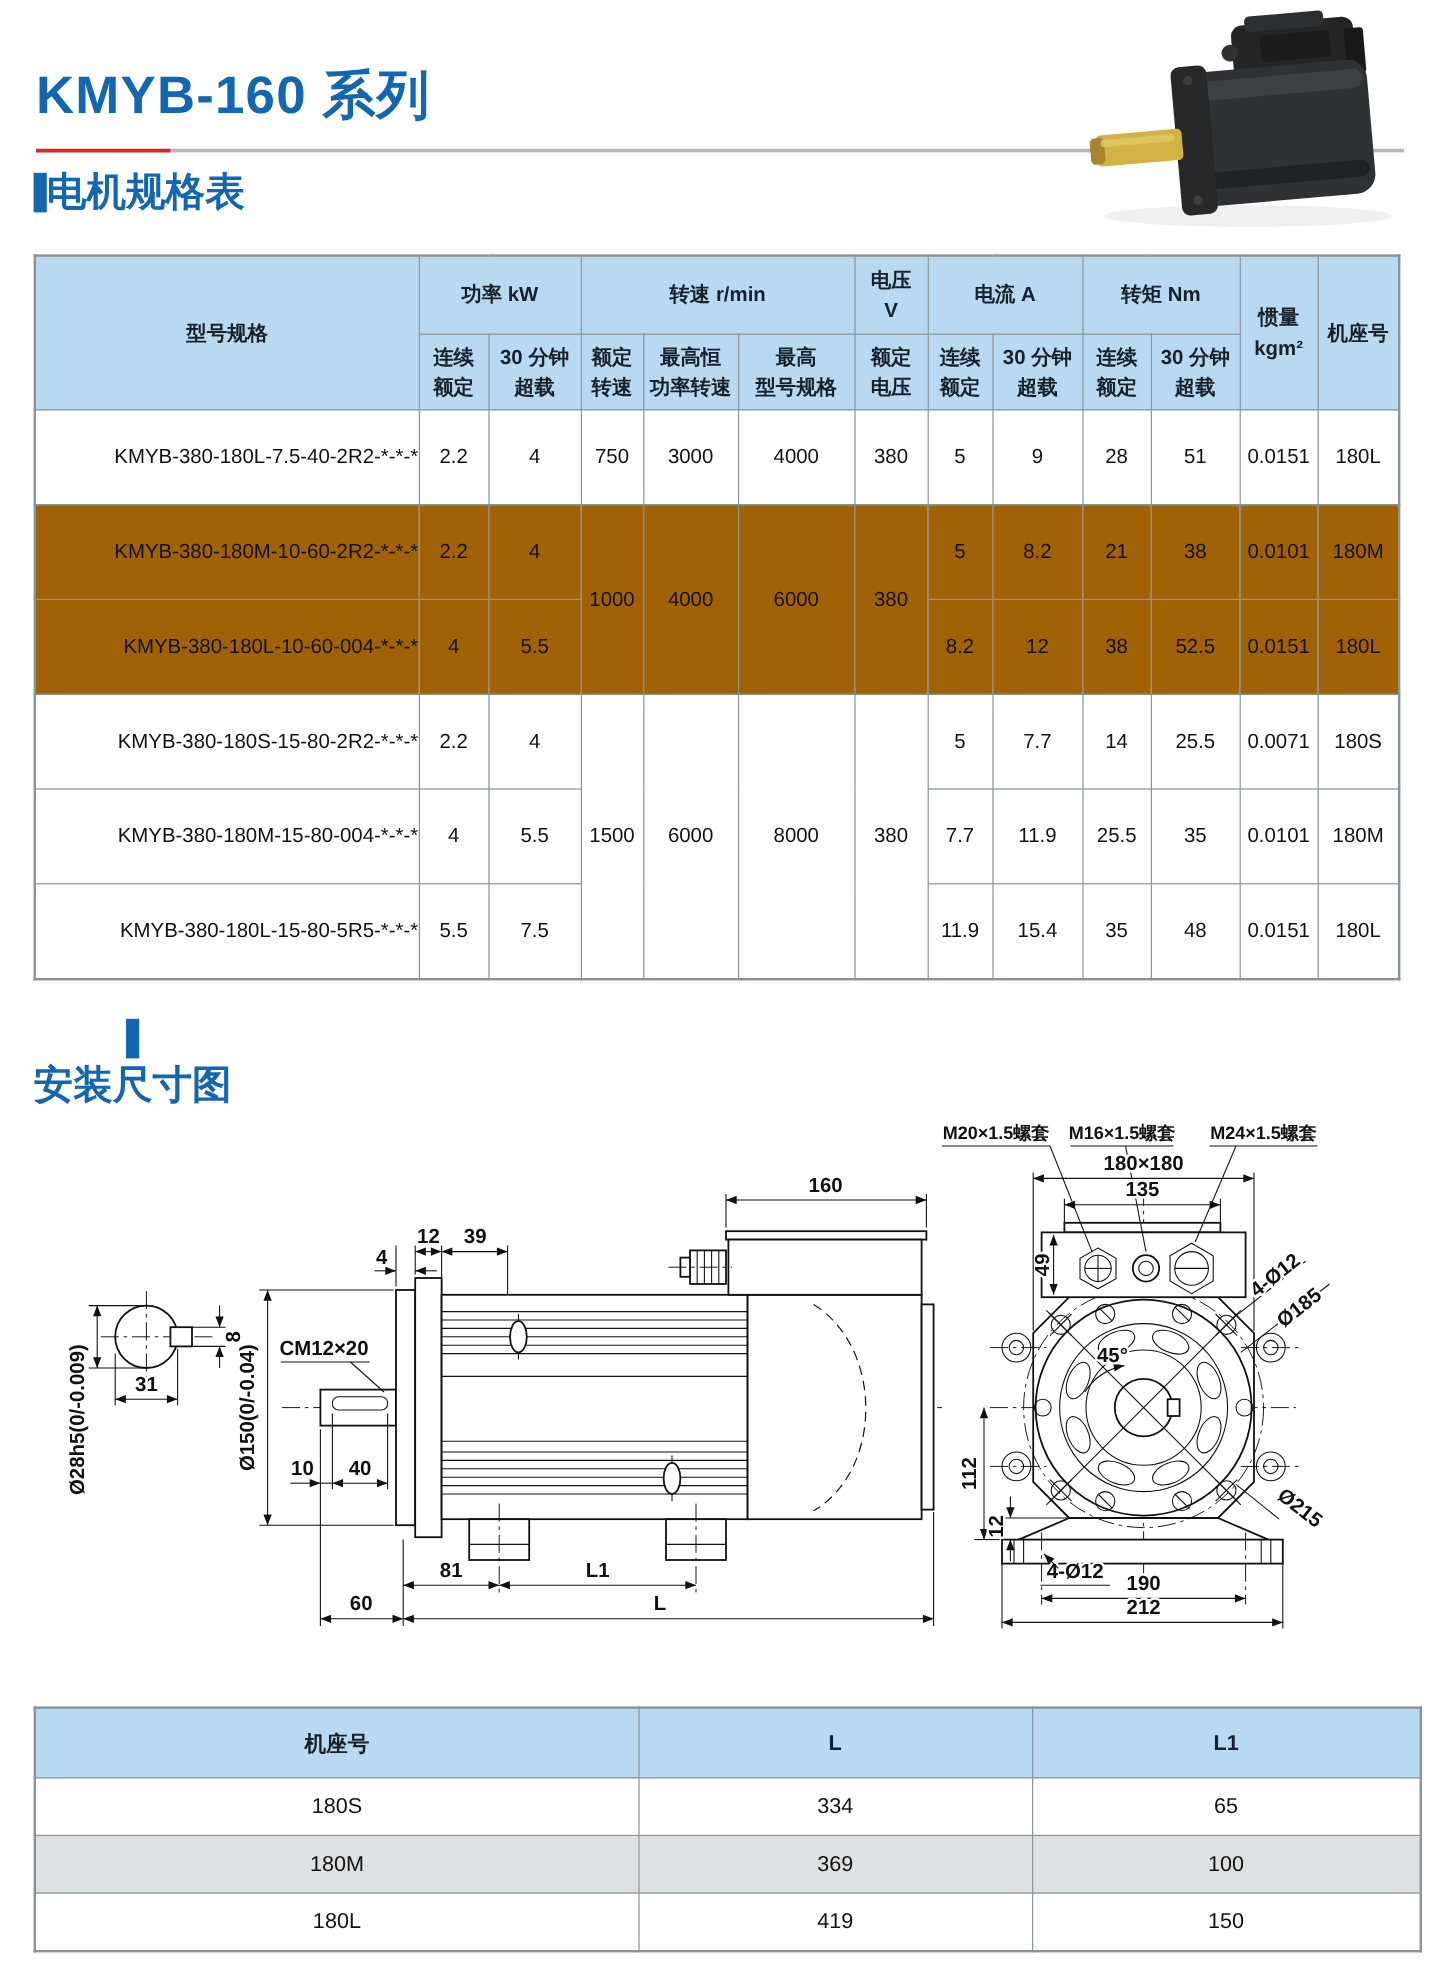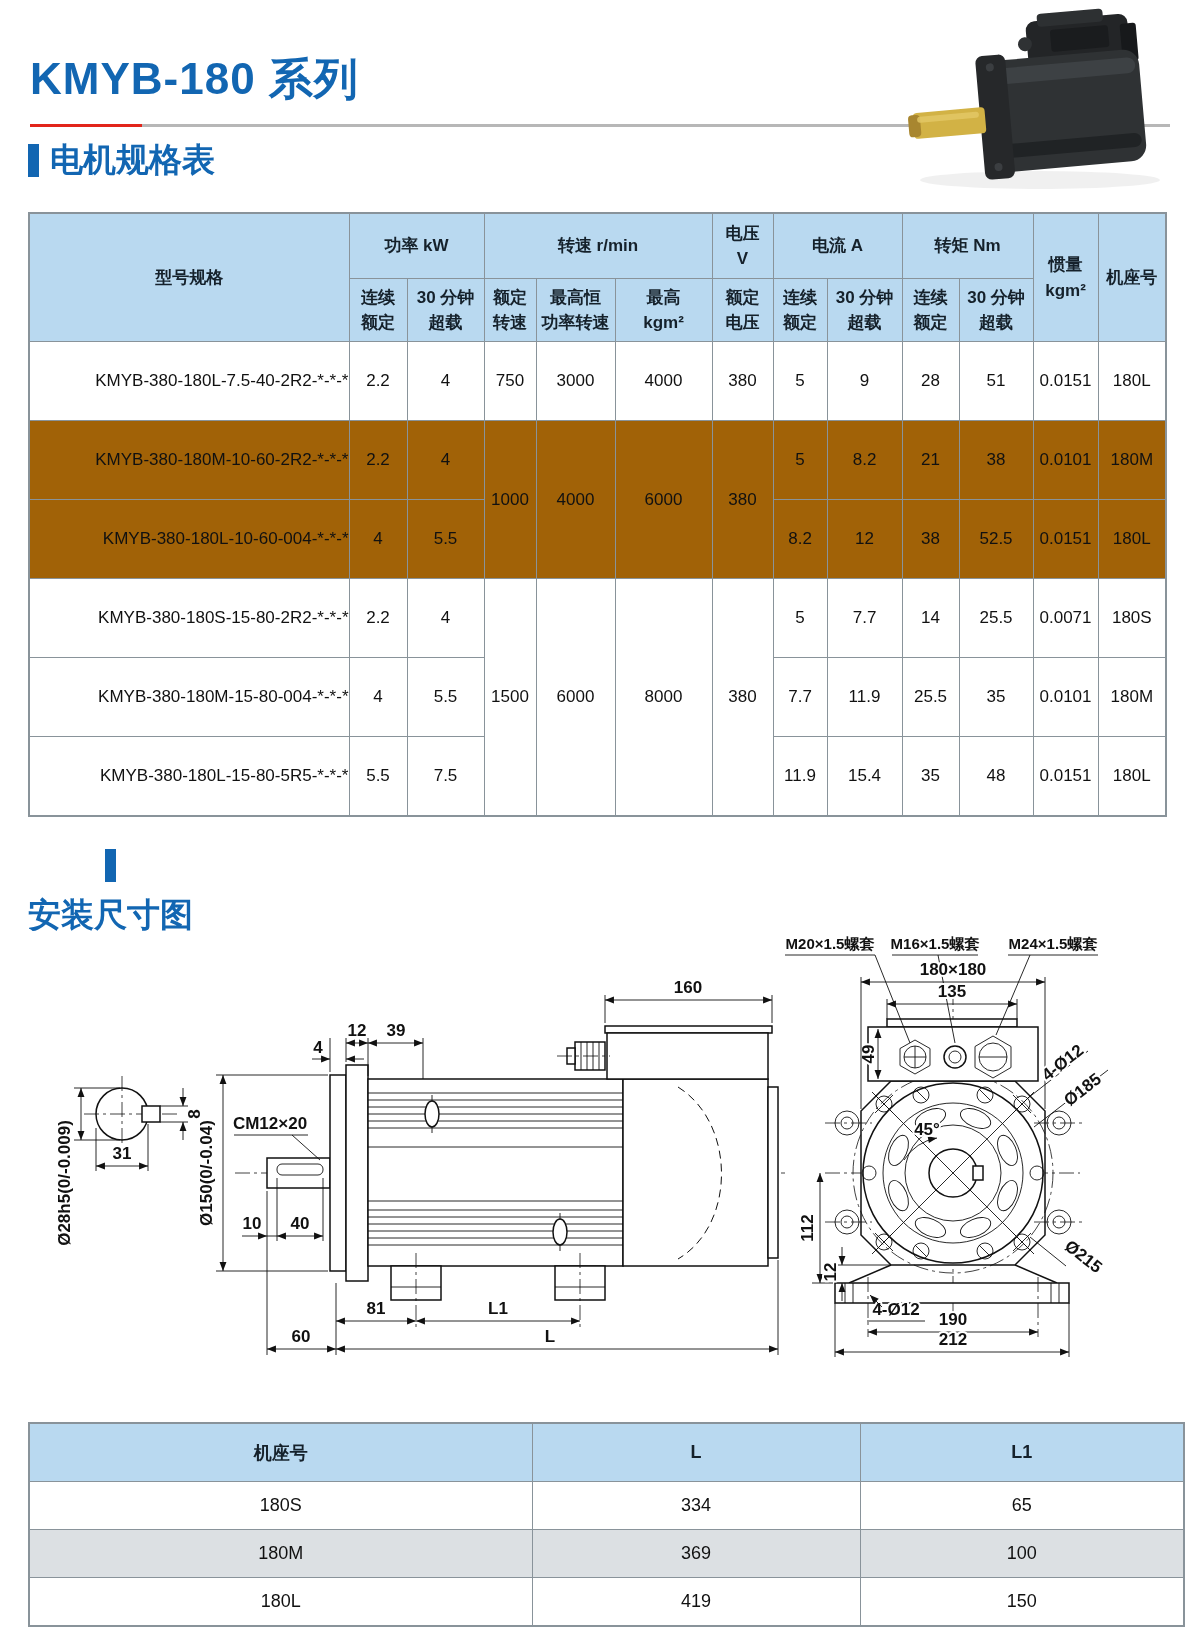--- a/index.html
+++ b/index.html
@@ -48,7 +48,7 @@
 </head>
 <body>
 
-<div class="page-title">KMYB-180 系列</div>
+<div class="page-title">KMYB-160 系列</div>
 <div class="title-rule"></div>
 <div class="title-rule-red"></div>
 

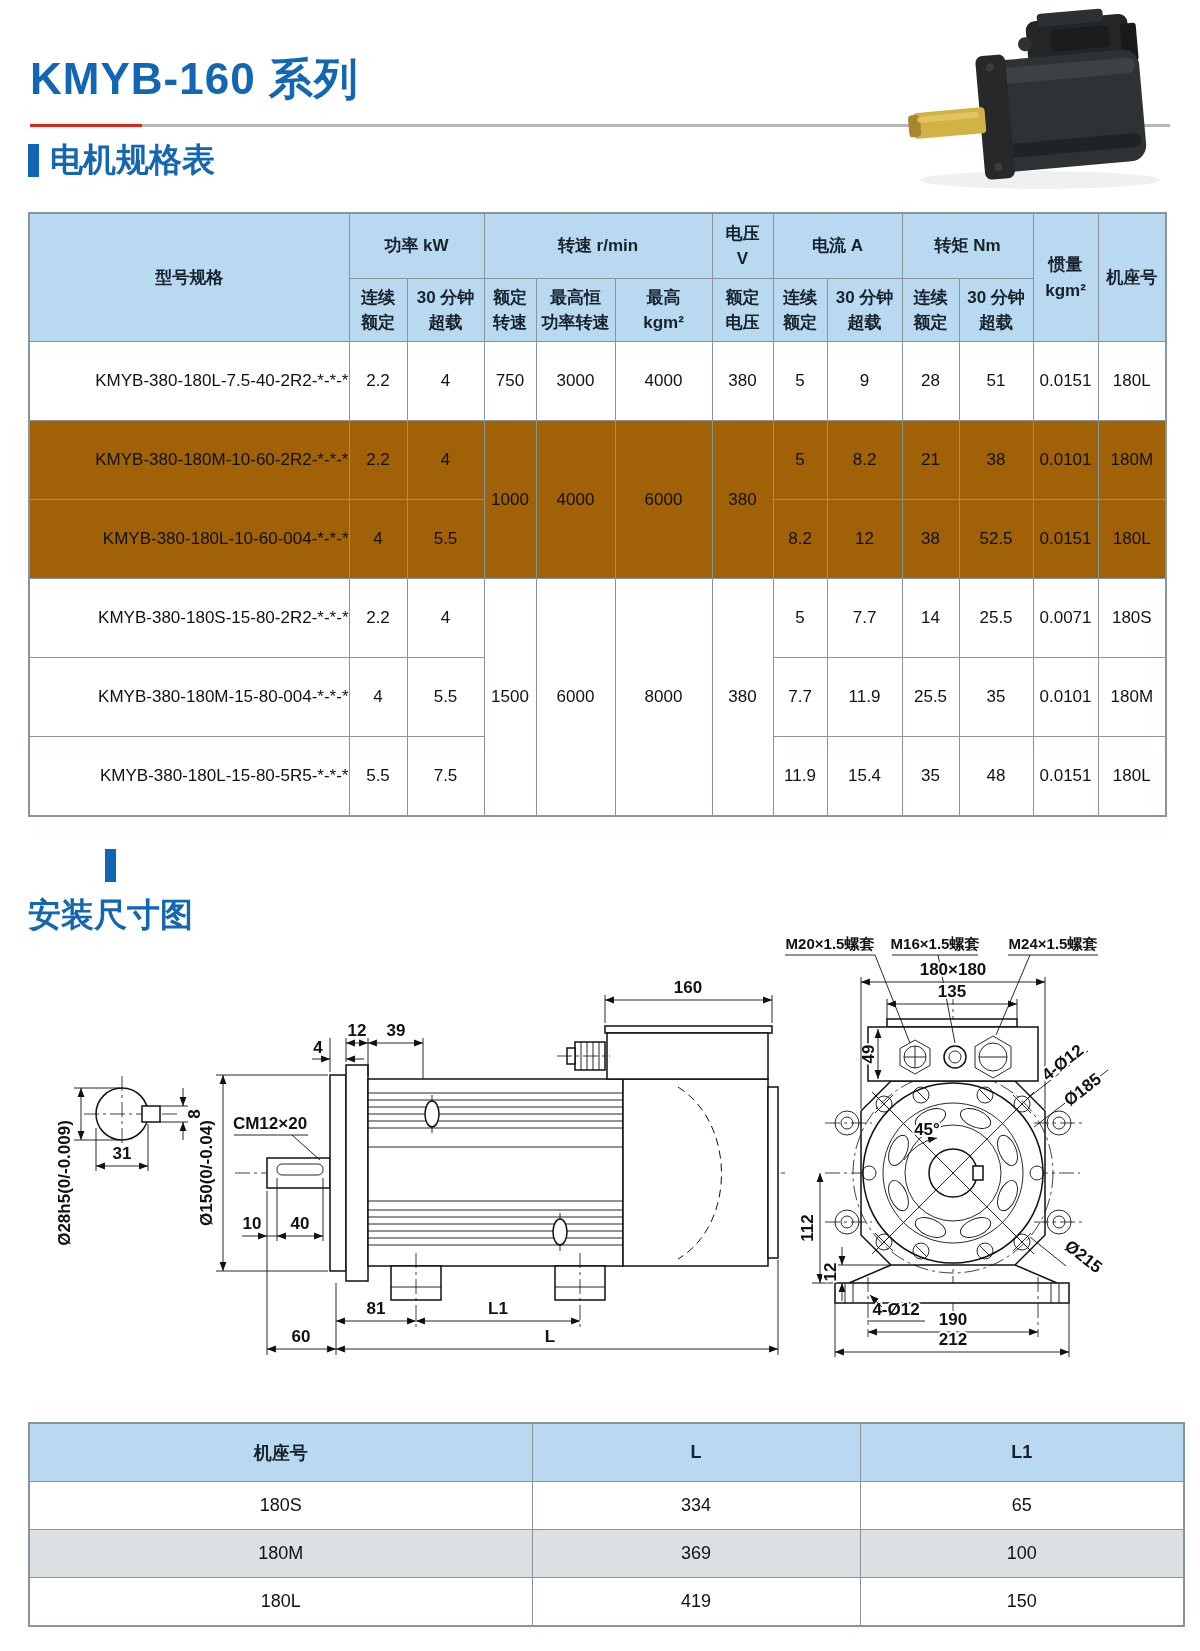--- a/index.html
+++ b/index.html
@@ -11,7 +11,7 @@
 
   .motor-photo { position:absolute; left:880px; top:2px; width:300px; height:195px; z-index:3; }
 
-  .section { position:absolute; left:28px; display:flex; align-items:center; gap:11px; }
+  .section { position:absolute; left:28px; display:flex; align-items:center; gap:0; }
   .section .bar { width:11px; height:33px; background:#1266b2; }
   .section .txt { font-size:33px; font-weight:600; color:#1266b2; }
   #section-spec { top:138px; }

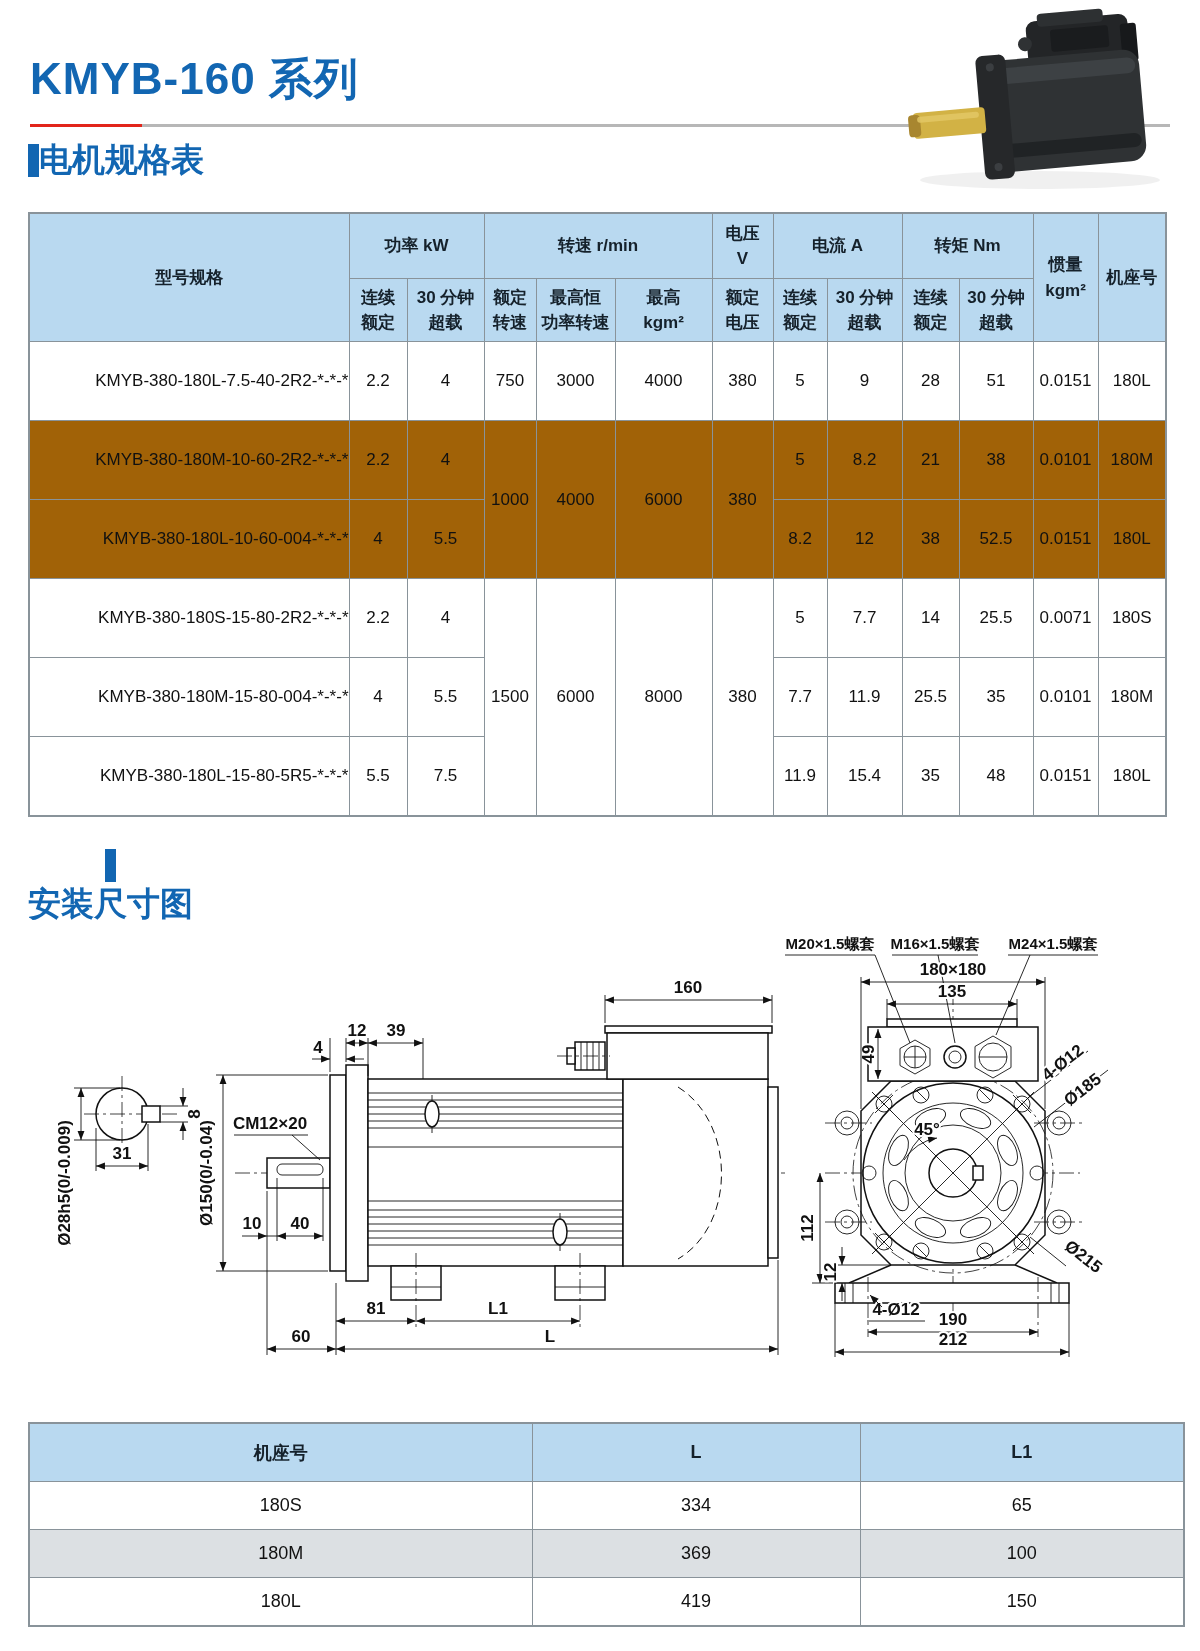--- a/index.html
+++ b/index.html
@@ -116,7 +116,7 @@
       <th>最高恒
 功率转速</th>
       <th>最高
-kgm²</th>
+型号规格</th>
       <th>额定
 电压</th>
       <th>连续

